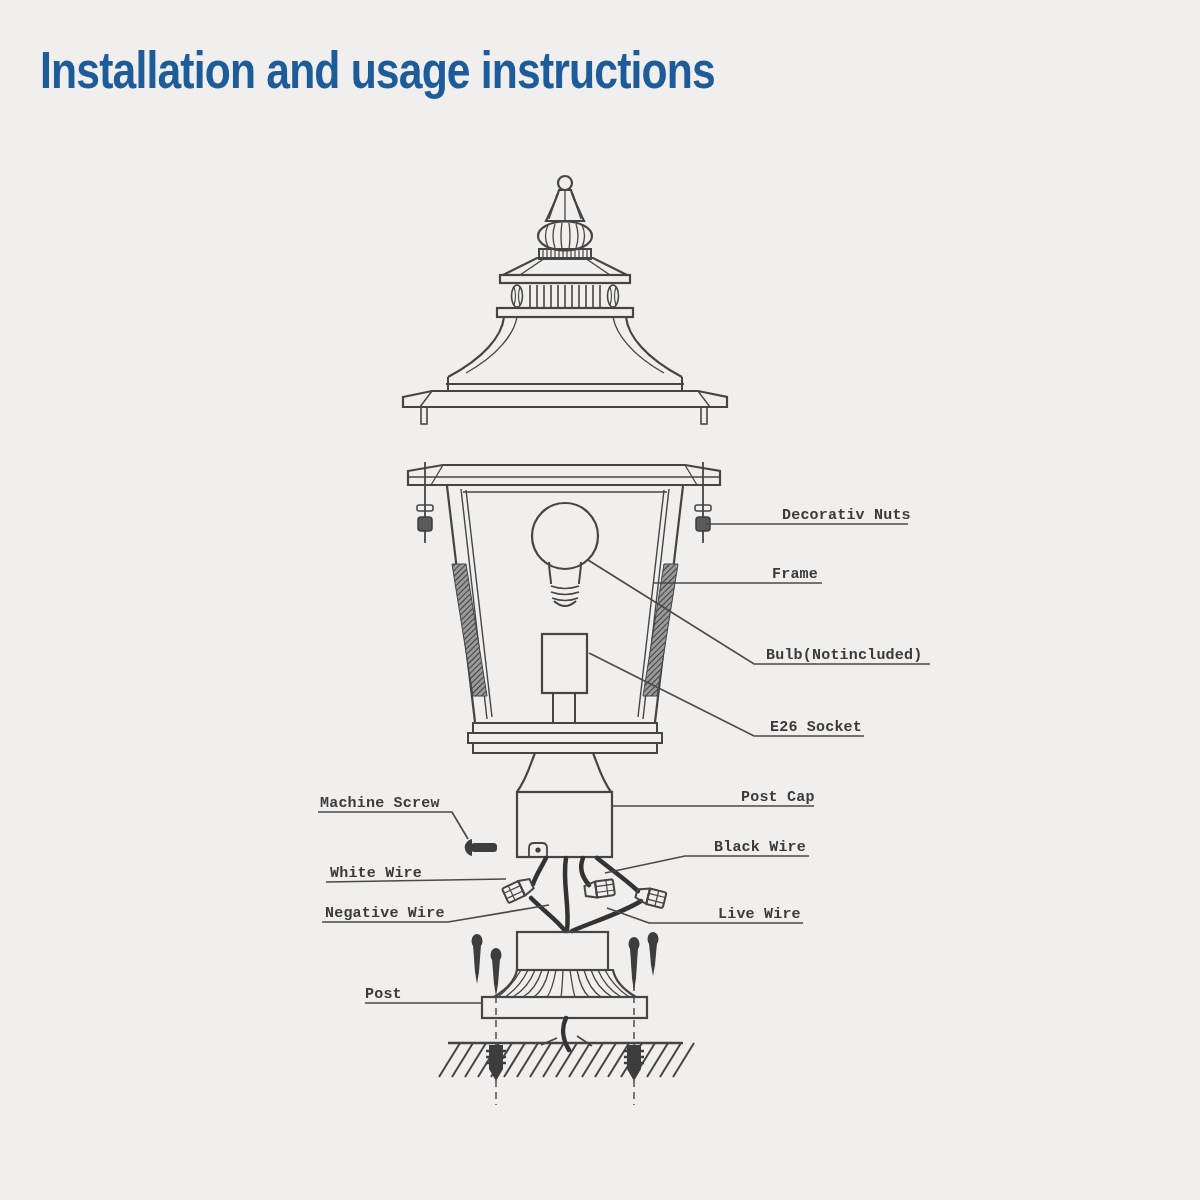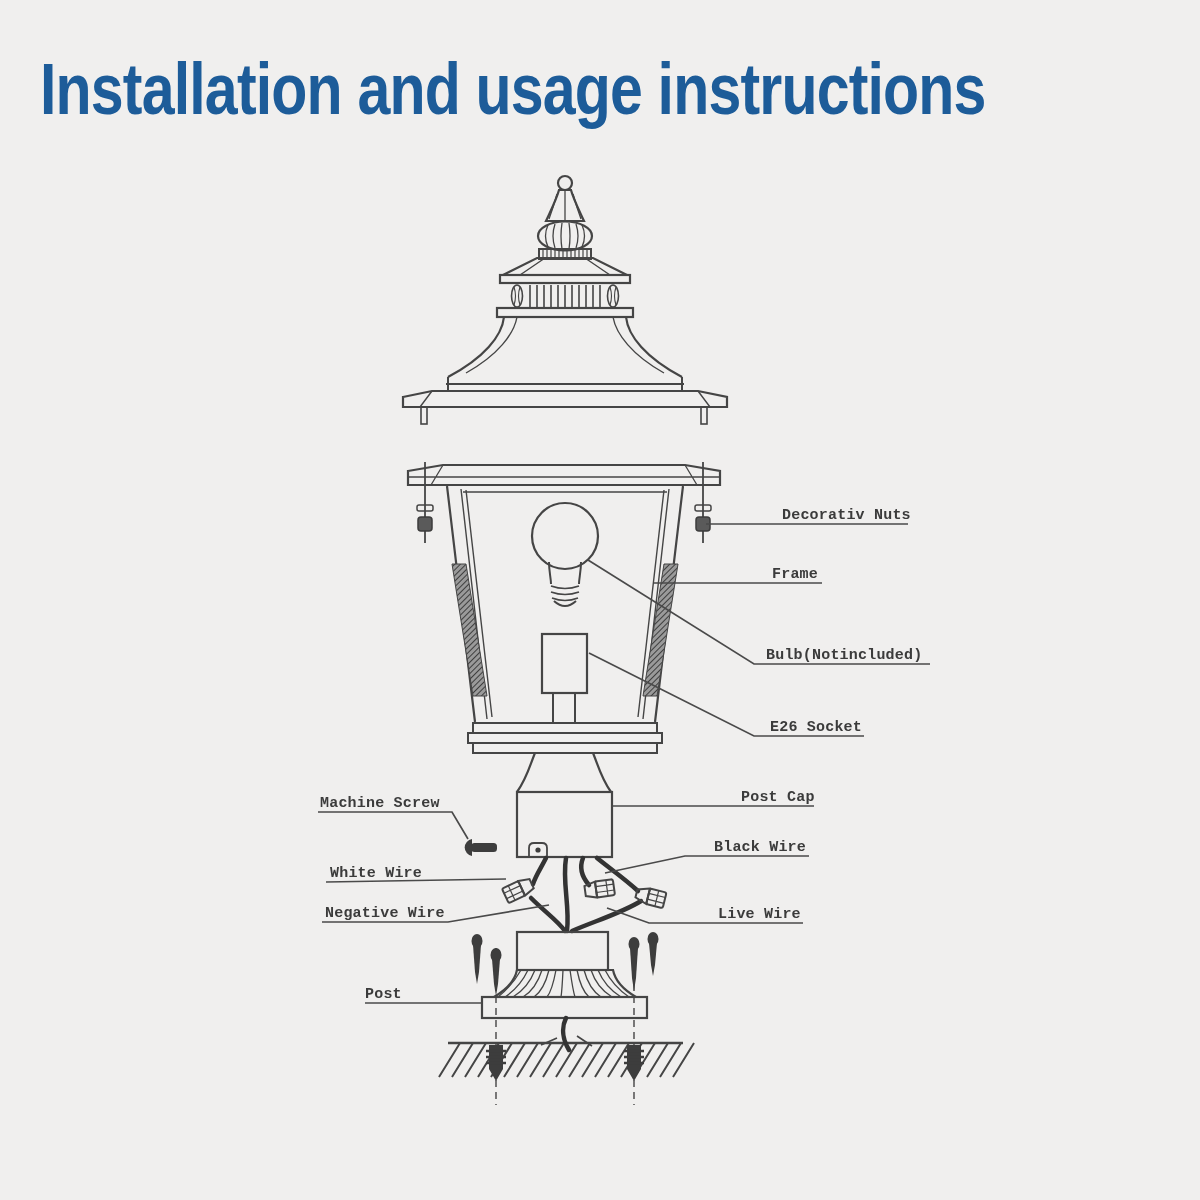--- a/index.html
+++ b/index.html
@@ -11,8 +11,8 @@
     position:relative;
   }
   .page-title{
-    position:absolute;left:40px;top:48px;margin:0;
-    font-size:72px;font-weight:bold;letter-spacing:-1px;
+    position:absolute;left:40px;top:40px;margin:0;
+    font-size:52px;font-weight:bold;letter-spacing:-1px;
     color:#1d5c99;white-space:nowrap;
   }
   .page-title span{display:inline-block;transform:scaleX(0.82);transform-origin:left center;}

